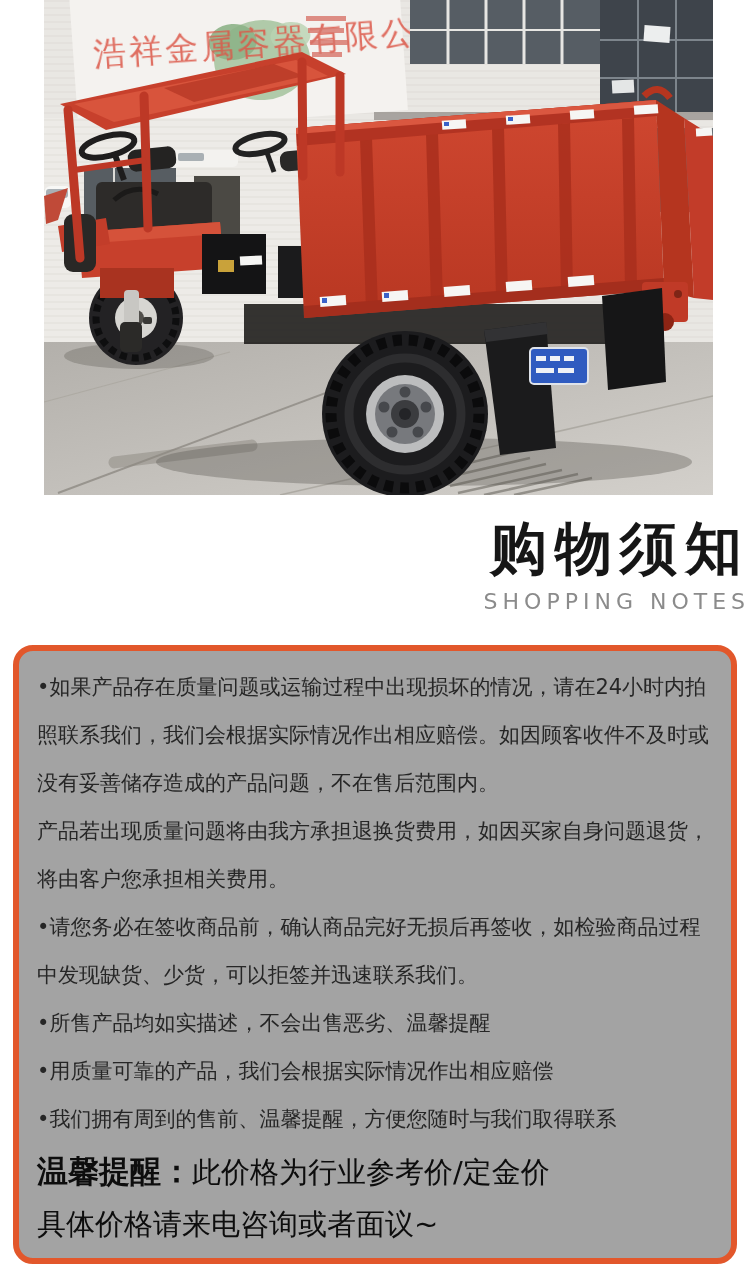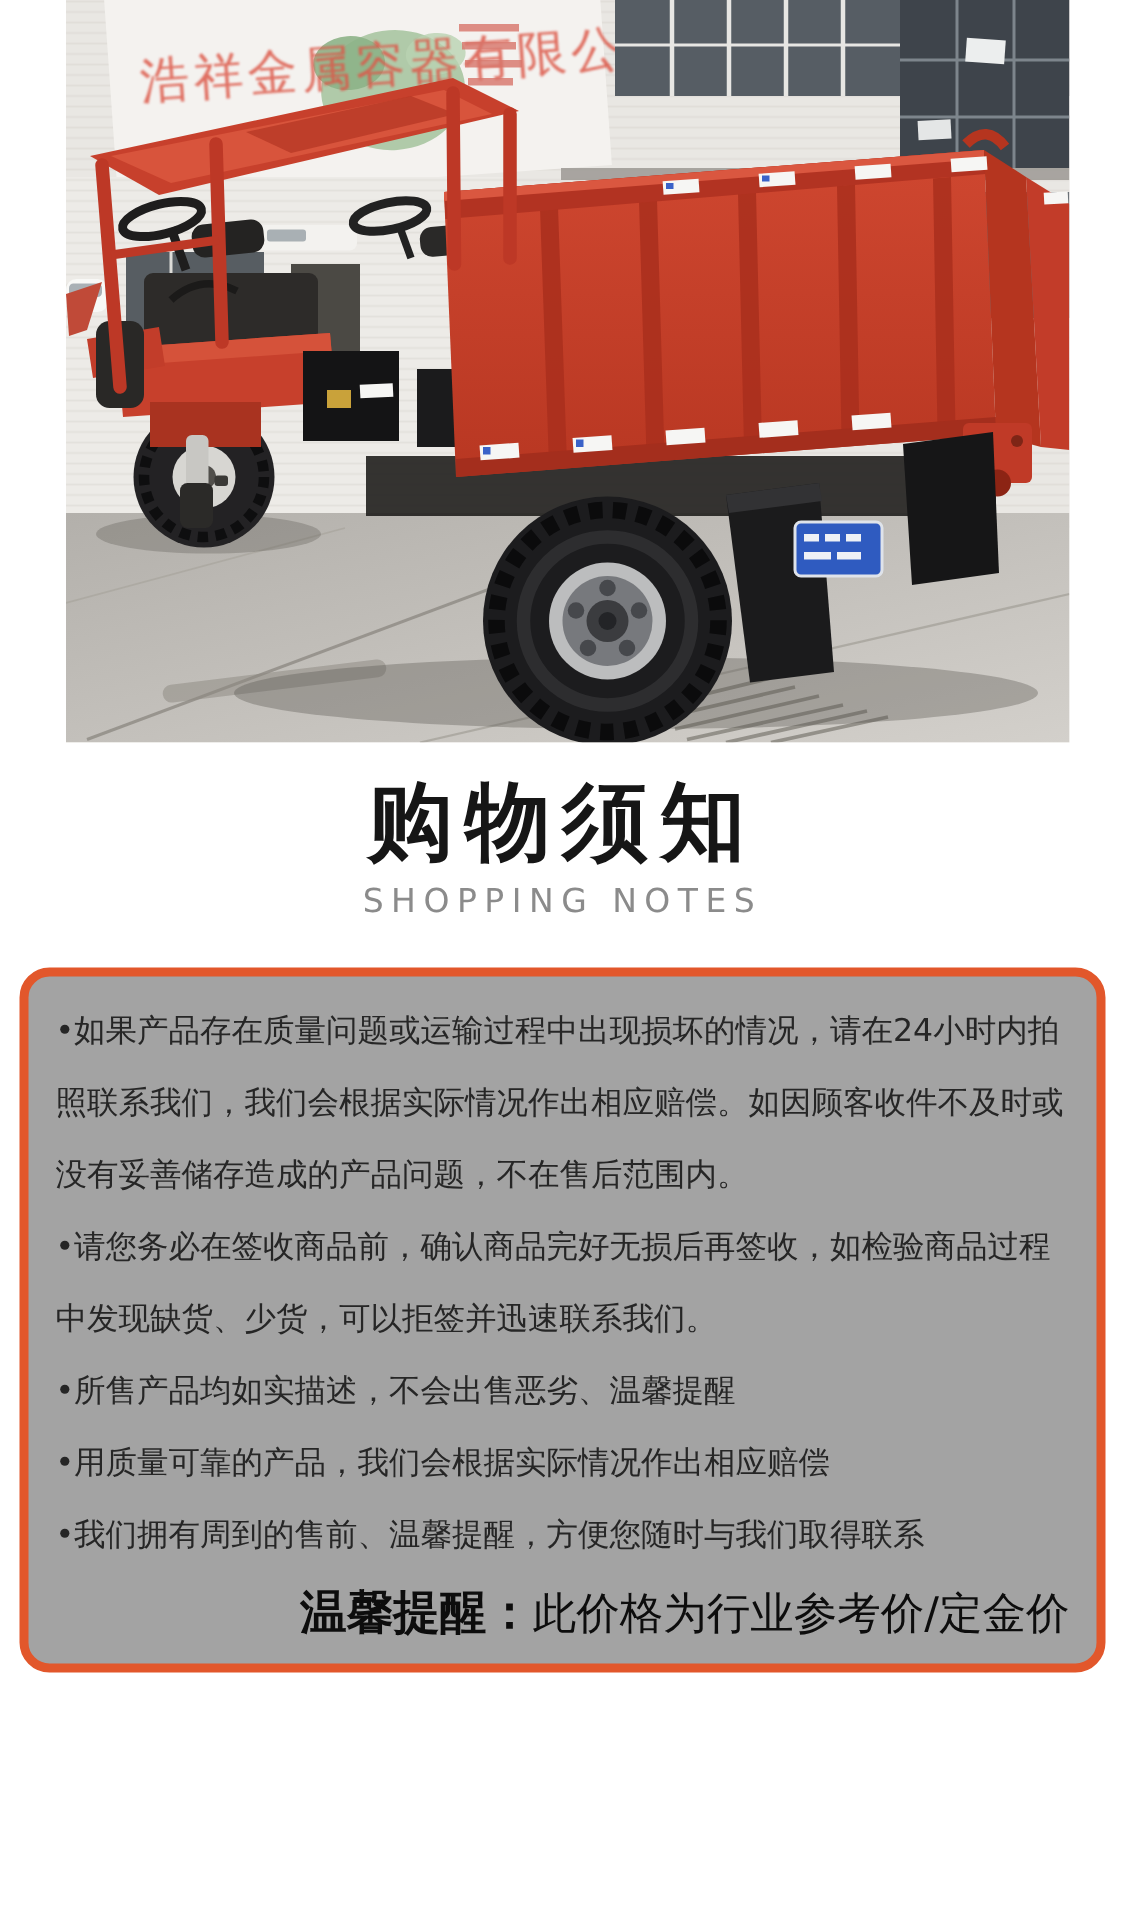--- a/index.html
+++ b/index.html
@@ -20,7 +20,7 @@
   .photo-frame svg{display:block;}
 
   
-  .title-wrap{text-align:center;}
+  .title-wrap{text-align:right;}
   .main-title{
     margin:20px 0 0 0;
     font-size:57px;line-height:66px;font-weight:bold;

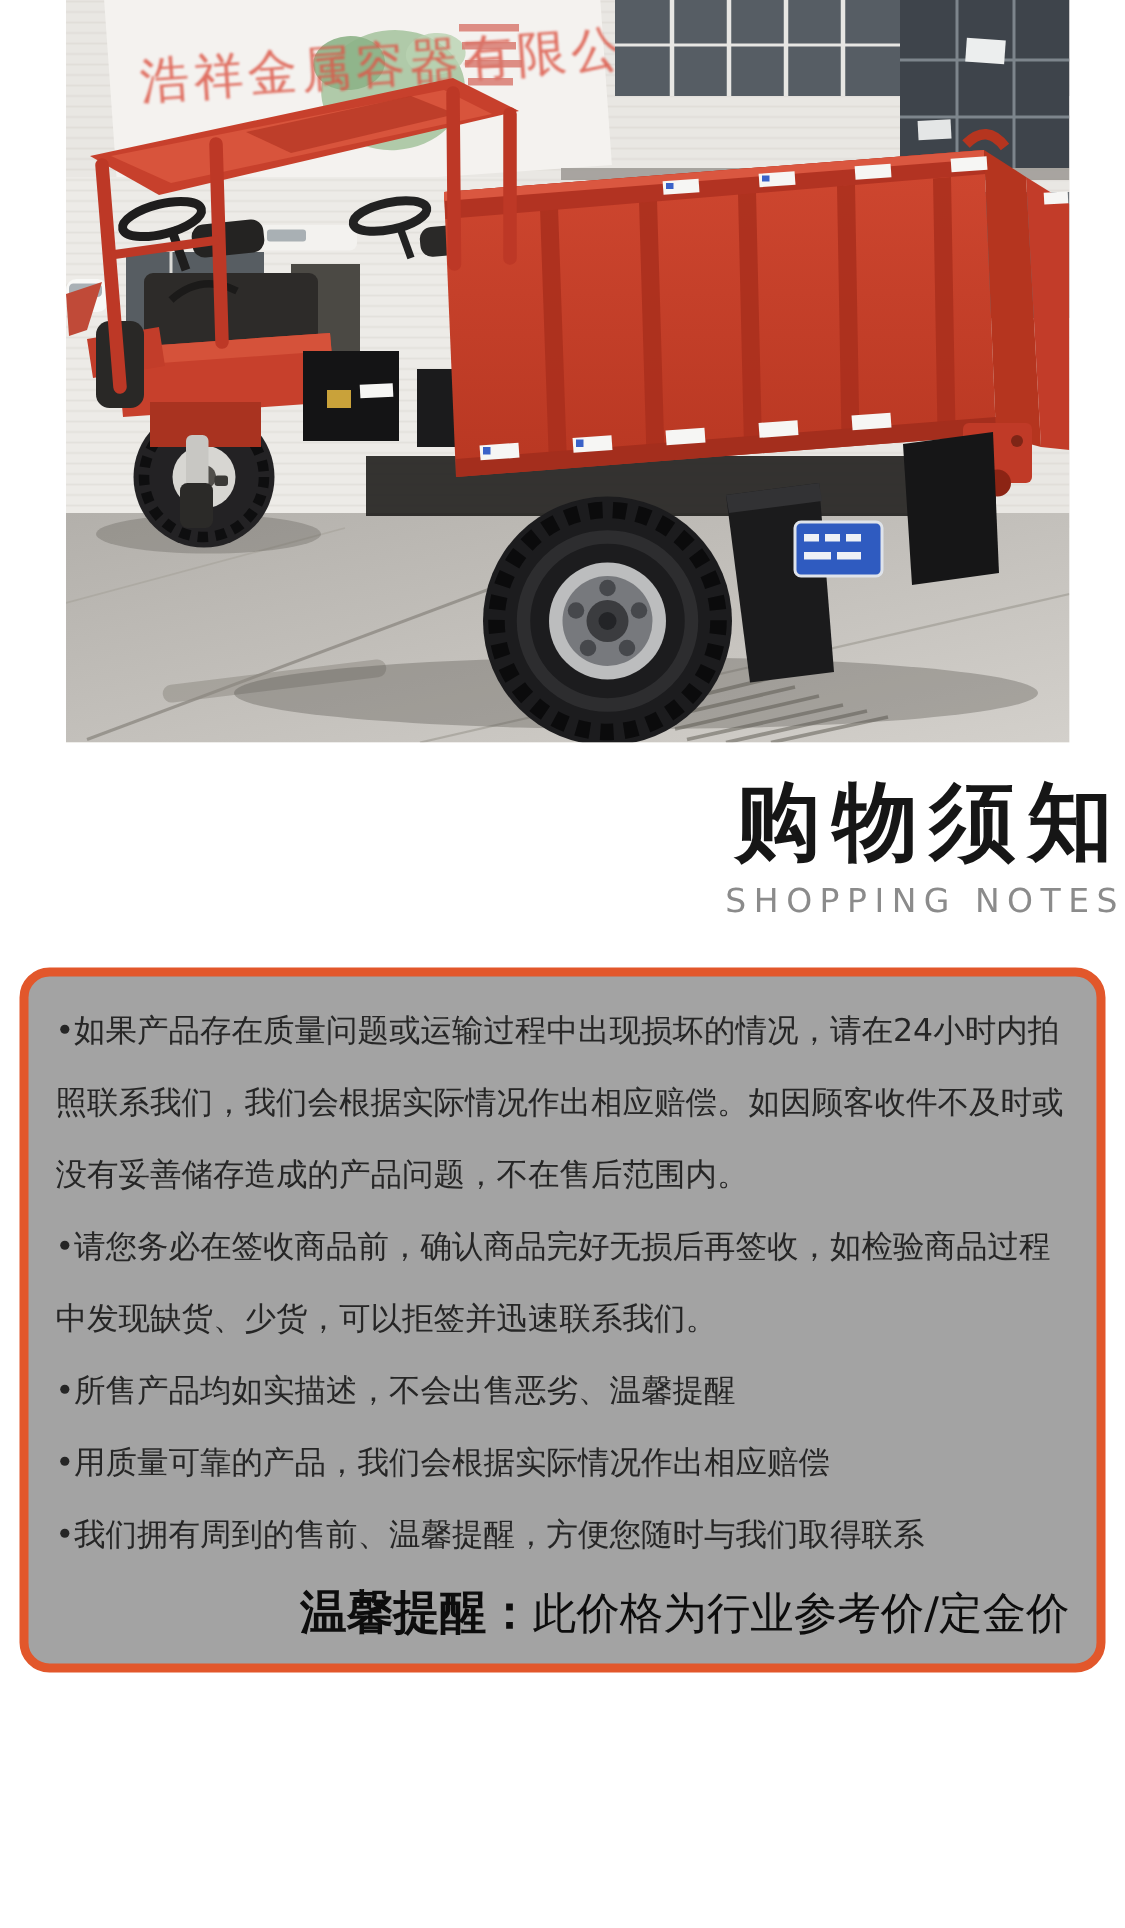--- a/index.html
+++ b/index.html
@@ -285,6 +285,7 @@
   <div class="notes-box">
     <div>
         <p class="note">•如果产品存在质量问题或运输过程中出现损坏的情况，请在24小时内拍照联系我们，我们会根据实际情况作出相应赔偿。如因顾客收件不及时或没有妥善储存造成的产品问题，不在售后范围内。</p>
+        <p class="note">产品若出现质量问题将由我方承担退换货费用，如因买家自身问题退货，将由客户您承担相关费用。</p>
         <p class="note">•请您务必在签收商品前，确认商品完好无损后再签收，如检验商品过程中发现缺货、少货，可以拒签并迅速联系我们。</p>
         <p class="note">•所售产品均如实描述，不会出售恶劣、温馨提醒</p>
         <p class="note">•用质量可靠的产品，我们会根据实际情况作出相应赔偿</p>

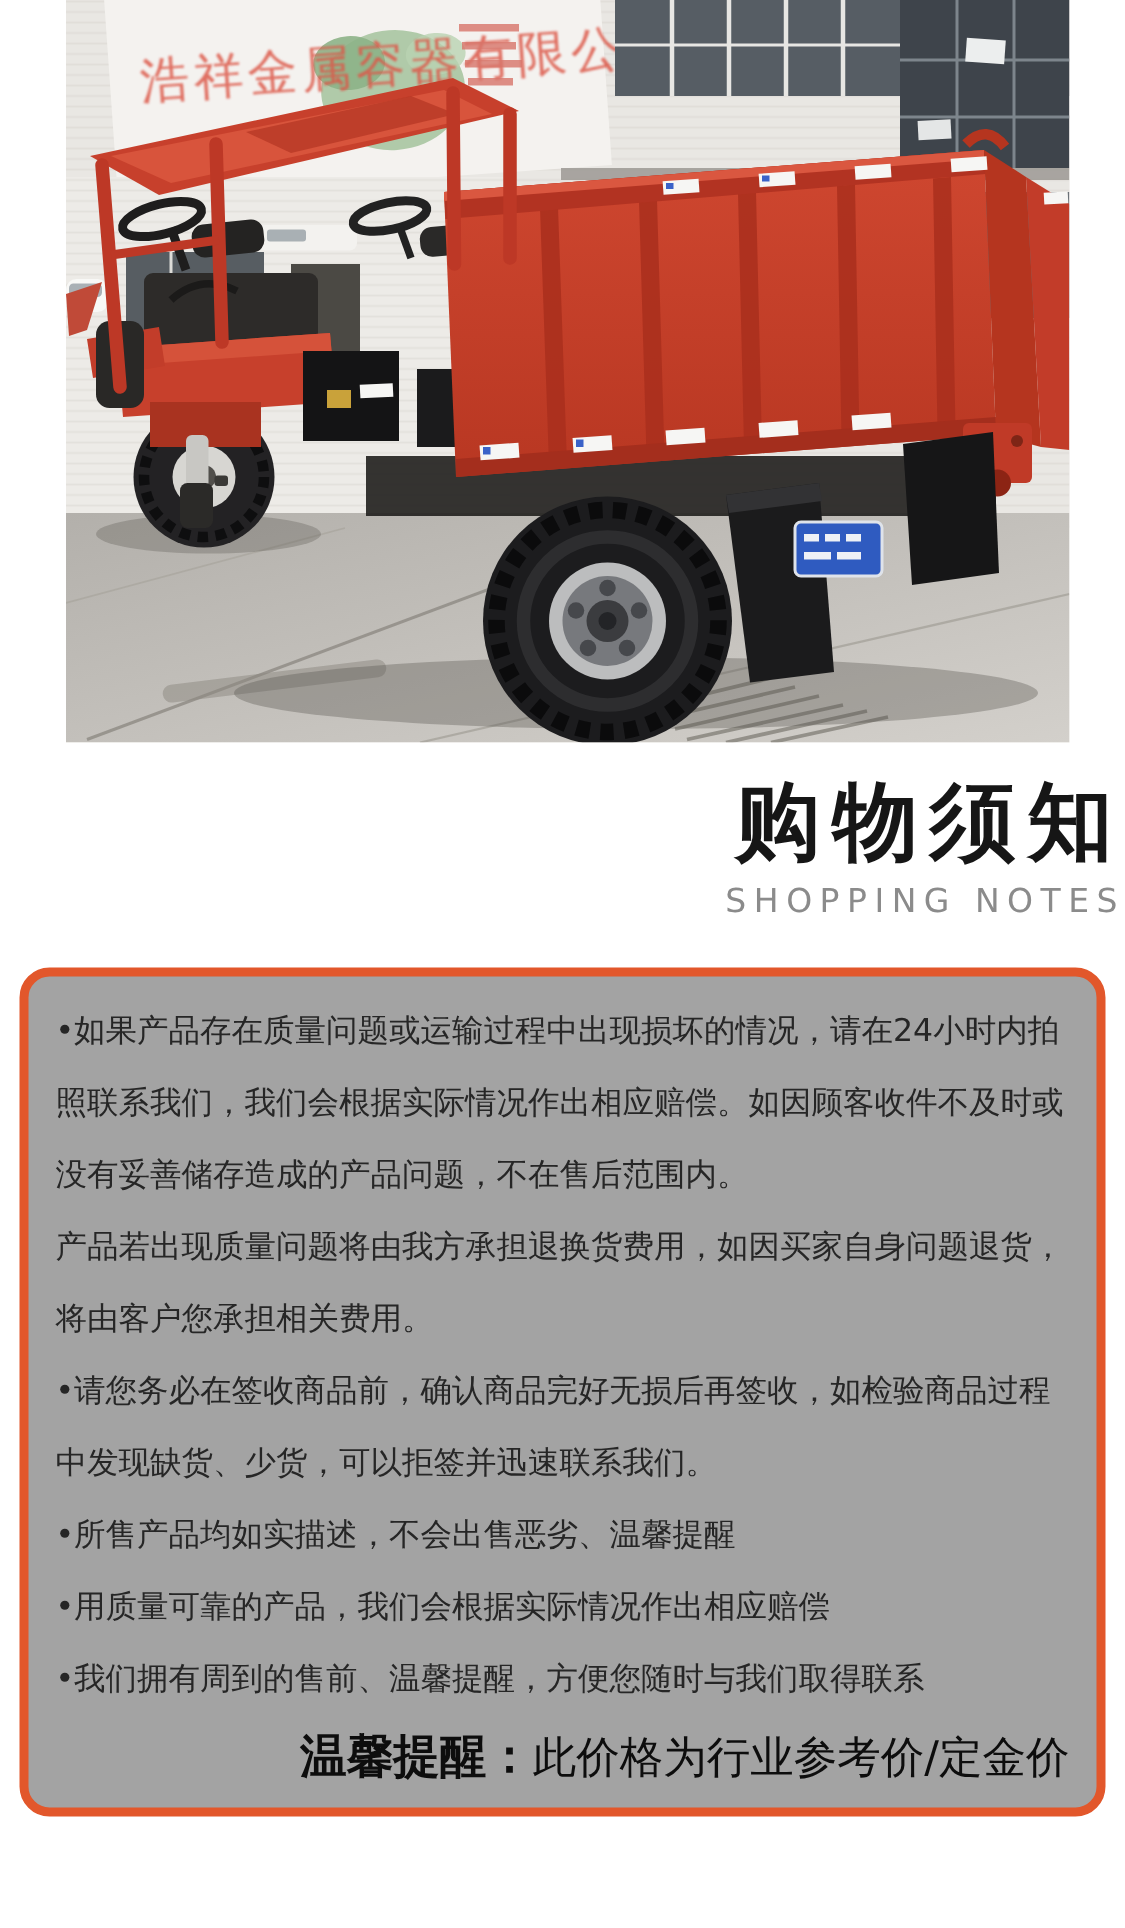--- a/index.html
+++ b/index.html
@@ -46,7 +46,7 @@
     color:var(--text-color,#262626);
     text-align:left;word-break:break-all;
   }
-  .reminder{ text-align:right;margin-top:2px;color:var(--reminder-color,#0d0d0d); }
+  .reminder{ text-align:left;margin-top:2px;color:var(--reminder-color,#0d0d0d); }
   .reminder-line{ line-height:52px;font-size:29px; }
   .reminder-label{ font-weight:bold;font-size:31px; }
   .truck-red{fill:var(--truck-red,#c7402c);}

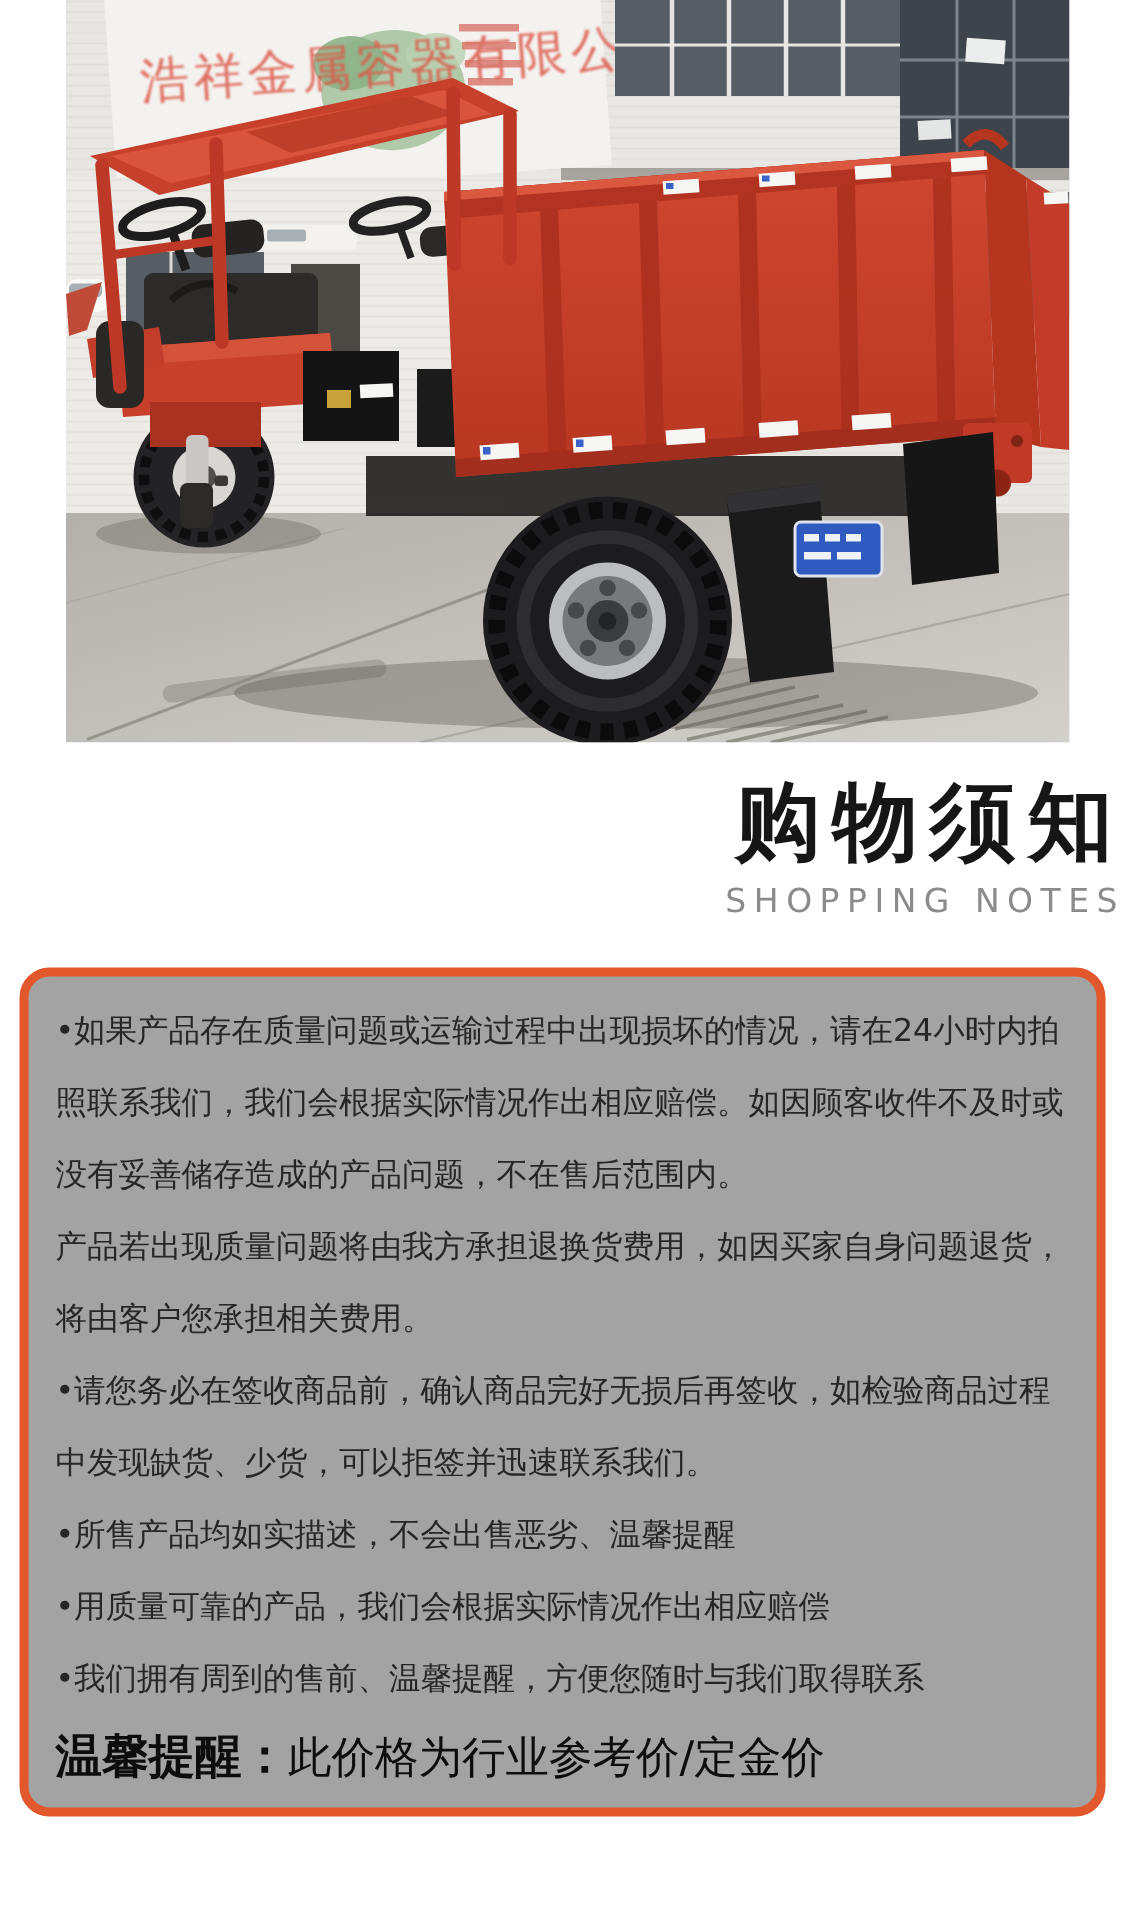--- a/index.html
+++ b/index.html
@@ -295,6 +295,7 @@
       <div class="reminder-line">
         <span class="reminder-label">温馨提醒：</span><span>此价格为行业参考价/定金价</span>
       </div>
+      <div class="reminder-line">具体价格请来电咨询或者面议~</div>
     </div>
   </div>
 

